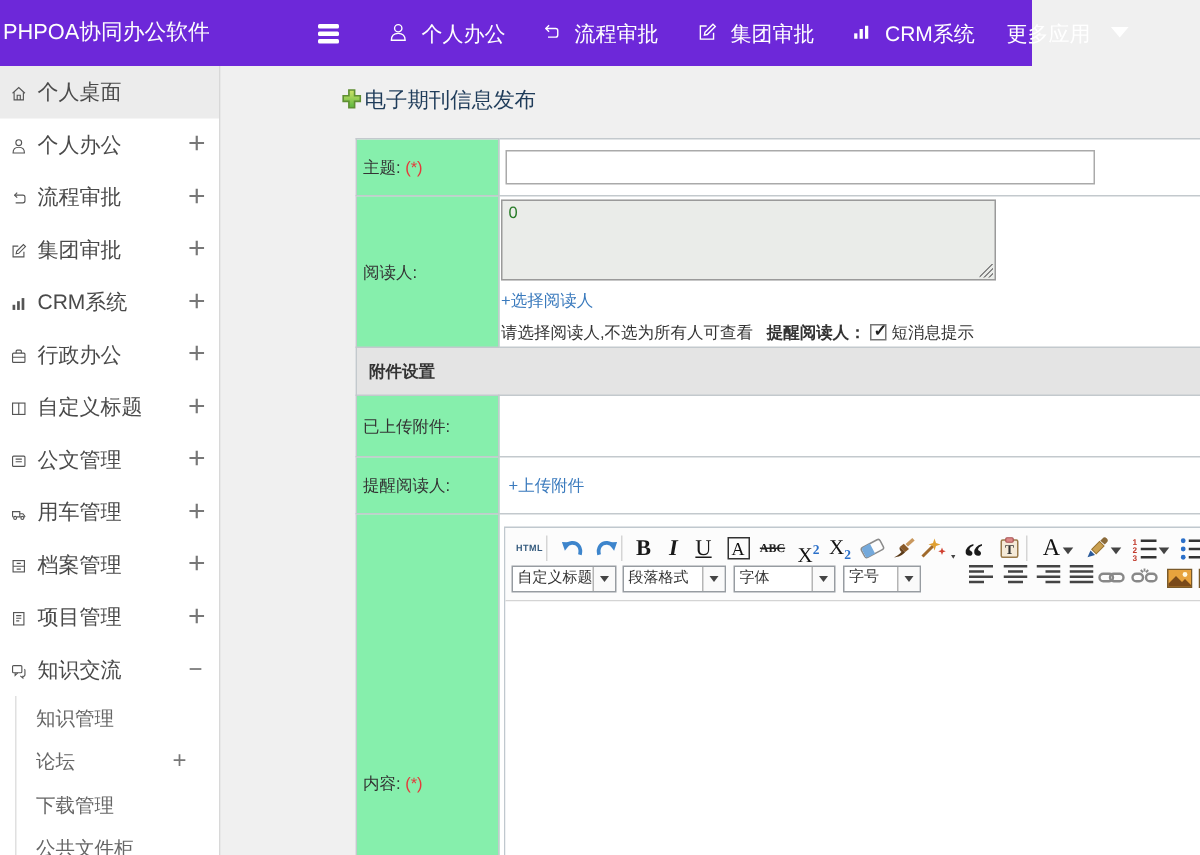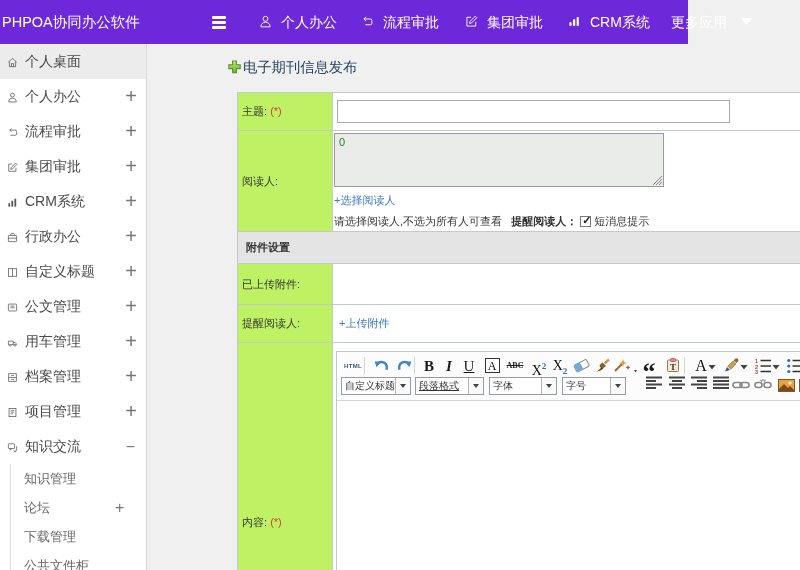--- a/index.html
+++ b/index.html
@@ -35,7 +35,7 @@
 
 .ftable { position:absolute; left:89px; top:48px; width:740px; border-collapse:collapse; table-layout:fixed; background:#fff; font-size:11px; color:#333; }
 .ftable td { border:1px solid #c3c9cd; vertical-align:middle; padding:2px 1px; }
-.ftable td.lbl { background:#bef264; width:95px; padding-left:4px; }
+.ftable td.lbl { background:#86efac; width:95px; padding-left:4px; }
 .ftable .sechead td { background:#e4e4e4; font-weight:bold; padding-left:8px; height:32px; color:#333; }
 .req { color:#e33b3b; }
 .blue { color:#3a7abd; text-decoration:none; }

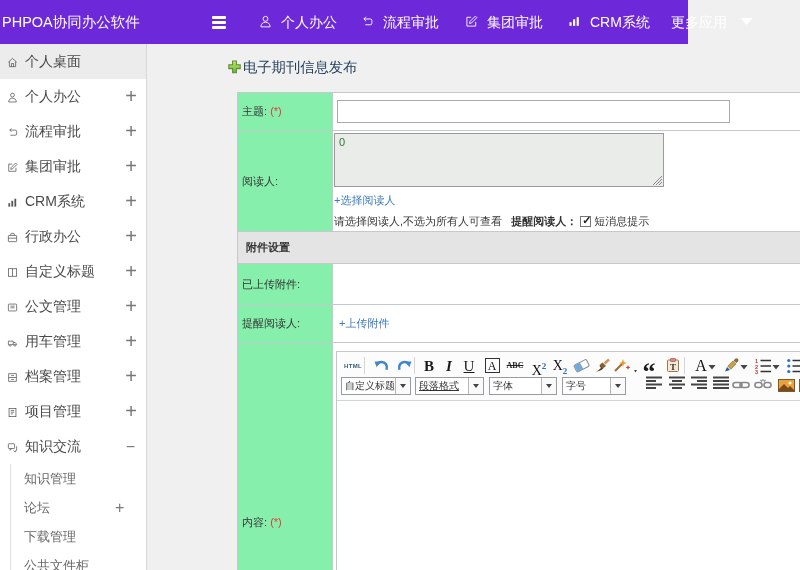--- a/index.html
+++ b/index.html
@@ -349,7 +349,7 @@
             </div>
             <div class="trow2" id="trow2">
               <span class="sel" style="left:0;width:70px;">自定义标题<span class="arr"></span></span>
-              <span class="sel" style="left:74px;width:69px;text-decoration:underline;">段落格式<span class="arr"></span></span>
+              <span class="sel" style="left:74px;width:69px;">段落格式<span class="arr"></span></span>
               <span class="sel" style="left:148px;width:68px;">字体<span class="arr"></span></span>
               <span class="sel" style="left:221px;width:64px;">字号<span class="arr"></span></span>
               <span class="tbtn" style="left:303px;top:0;"><svg width="16" height="14" viewBox="0 0 16 14">

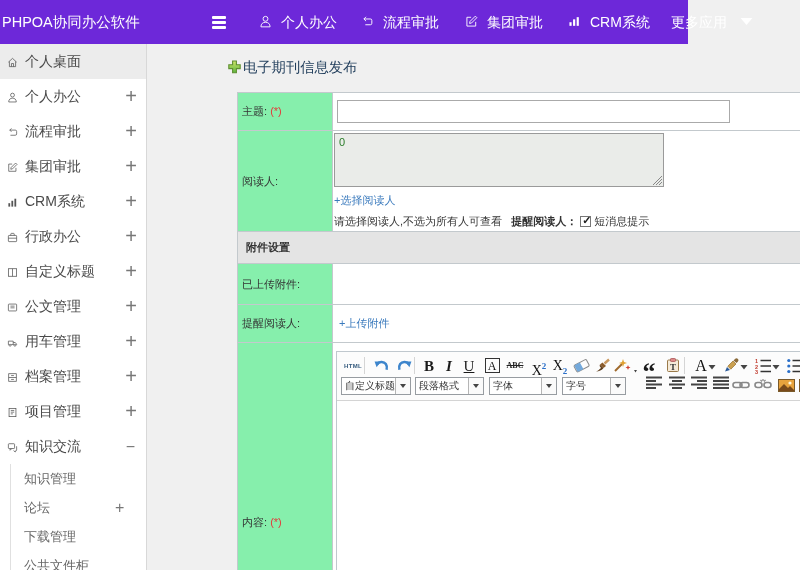--- a/index.html
+++ b/index.html
@@ -351,7 +351,7 @@
               <span class="sel" style="left:0;width:70px;">自定义标题<span class="arr"></span></span>
               <span class="sel" style="left:74px;width:69px;">段落格式<span class="arr"></span></span>
               <span class="sel" style="left:148px;width:68px;">字体<span class="arr"></span></span>
-              <span class="sel" style="left:221px;width:64px;">字号<span class="arr"></span></span>
+              <span class="sel" style="left:221px;width:52px;font-family:Liberation Mono, monospace;">字号<span class="arr"></span></span>
               <span class="tbtn" style="left:303px;top:0;"><svg width="16" height="14" viewBox="0 0 16 14">
                       <path d="M0 1.5 L16 1.5 M0 5 L10 5 M0 8.5 L16 8.5 M0 12 L10 12" stroke="#444" stroke-width="1.8"></path>
                     </svg></span>

